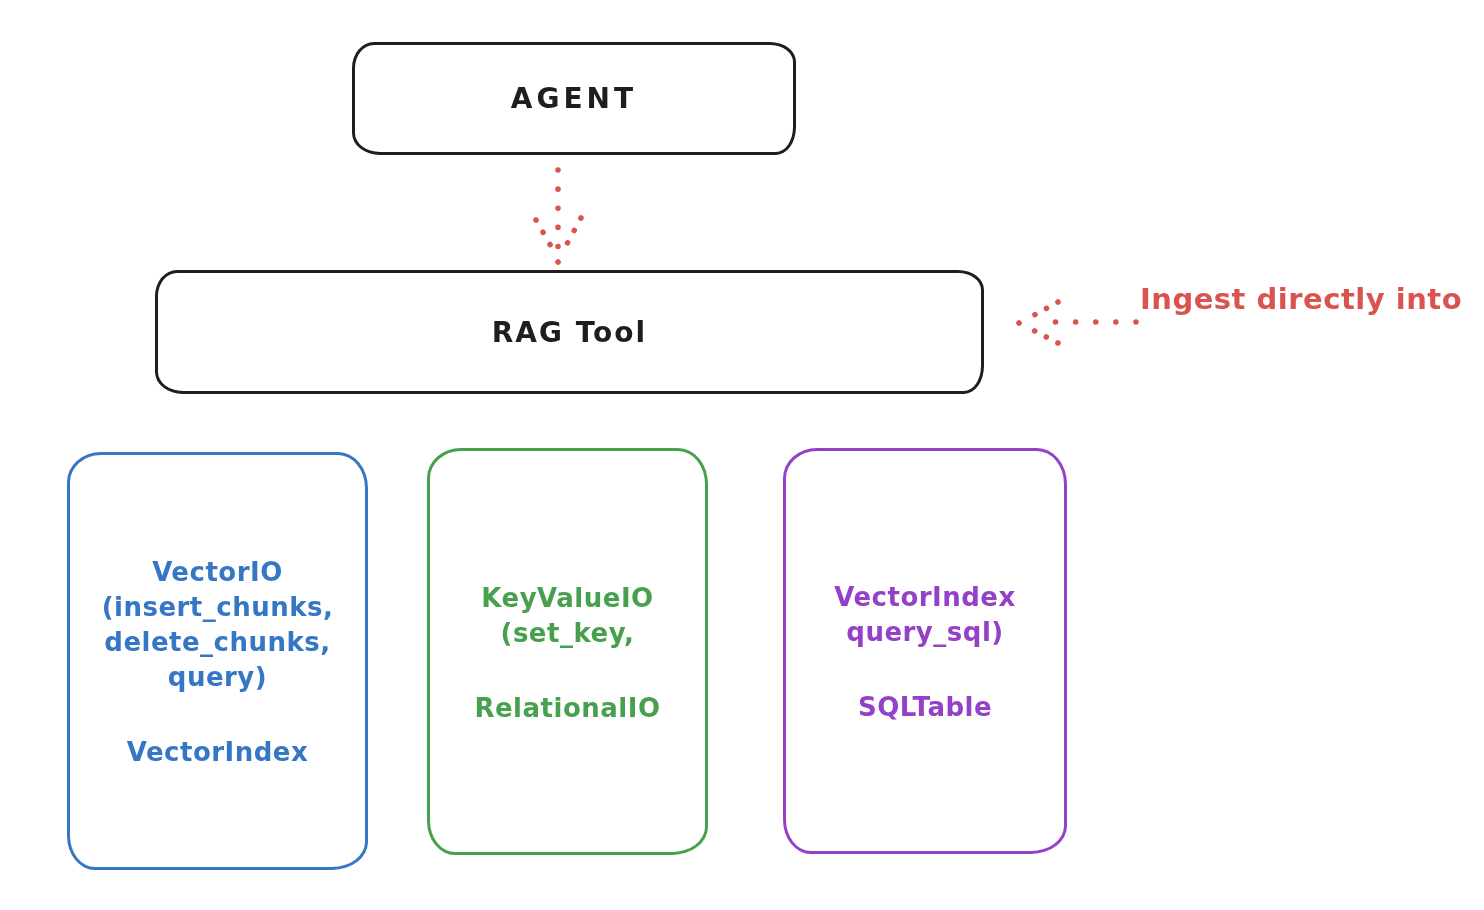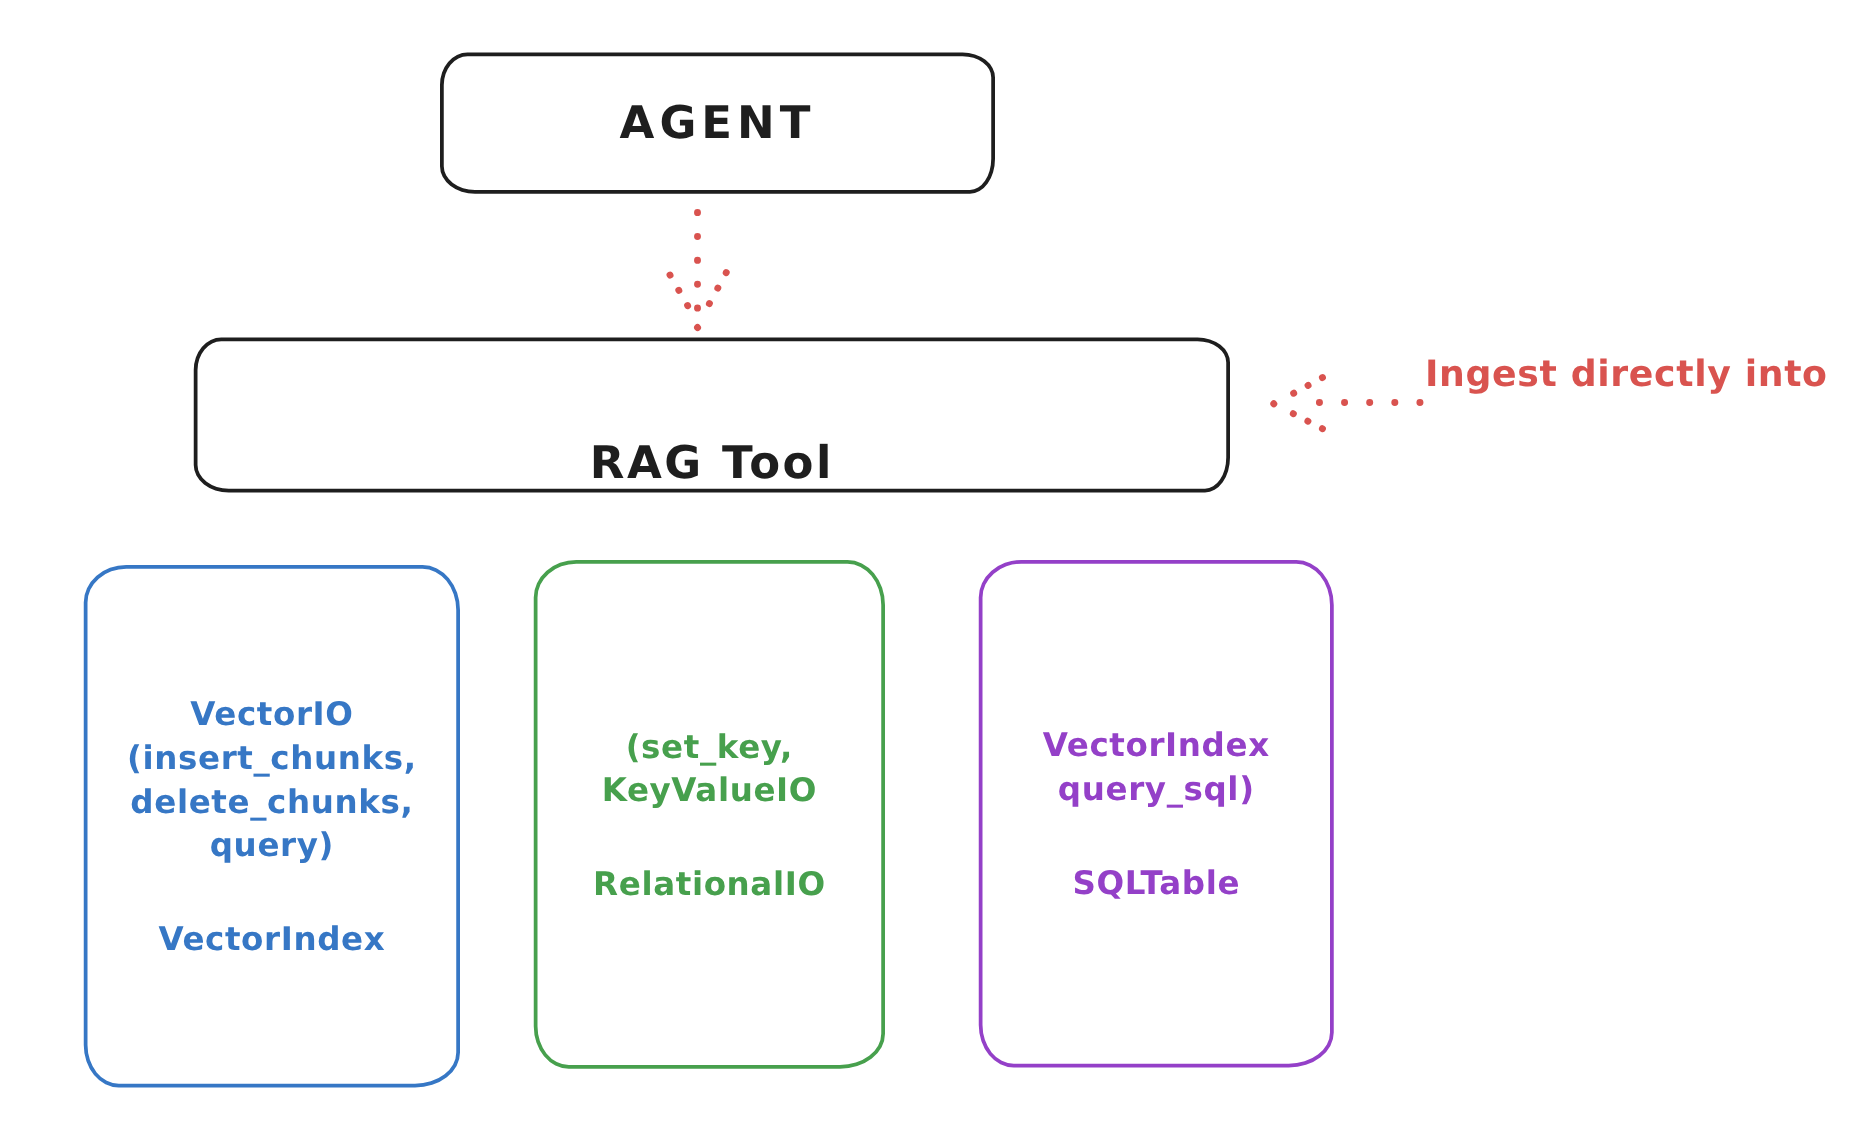--- a/index.html
+++ b/index.html
@@ -45,7 +45,7 @@
 
   .node-label {
     color: #1e1e1e;
-    font-size: 36px;
+    font-size: 28px;
     font-weight: 600;
     letter-spacing: 2px;
   }

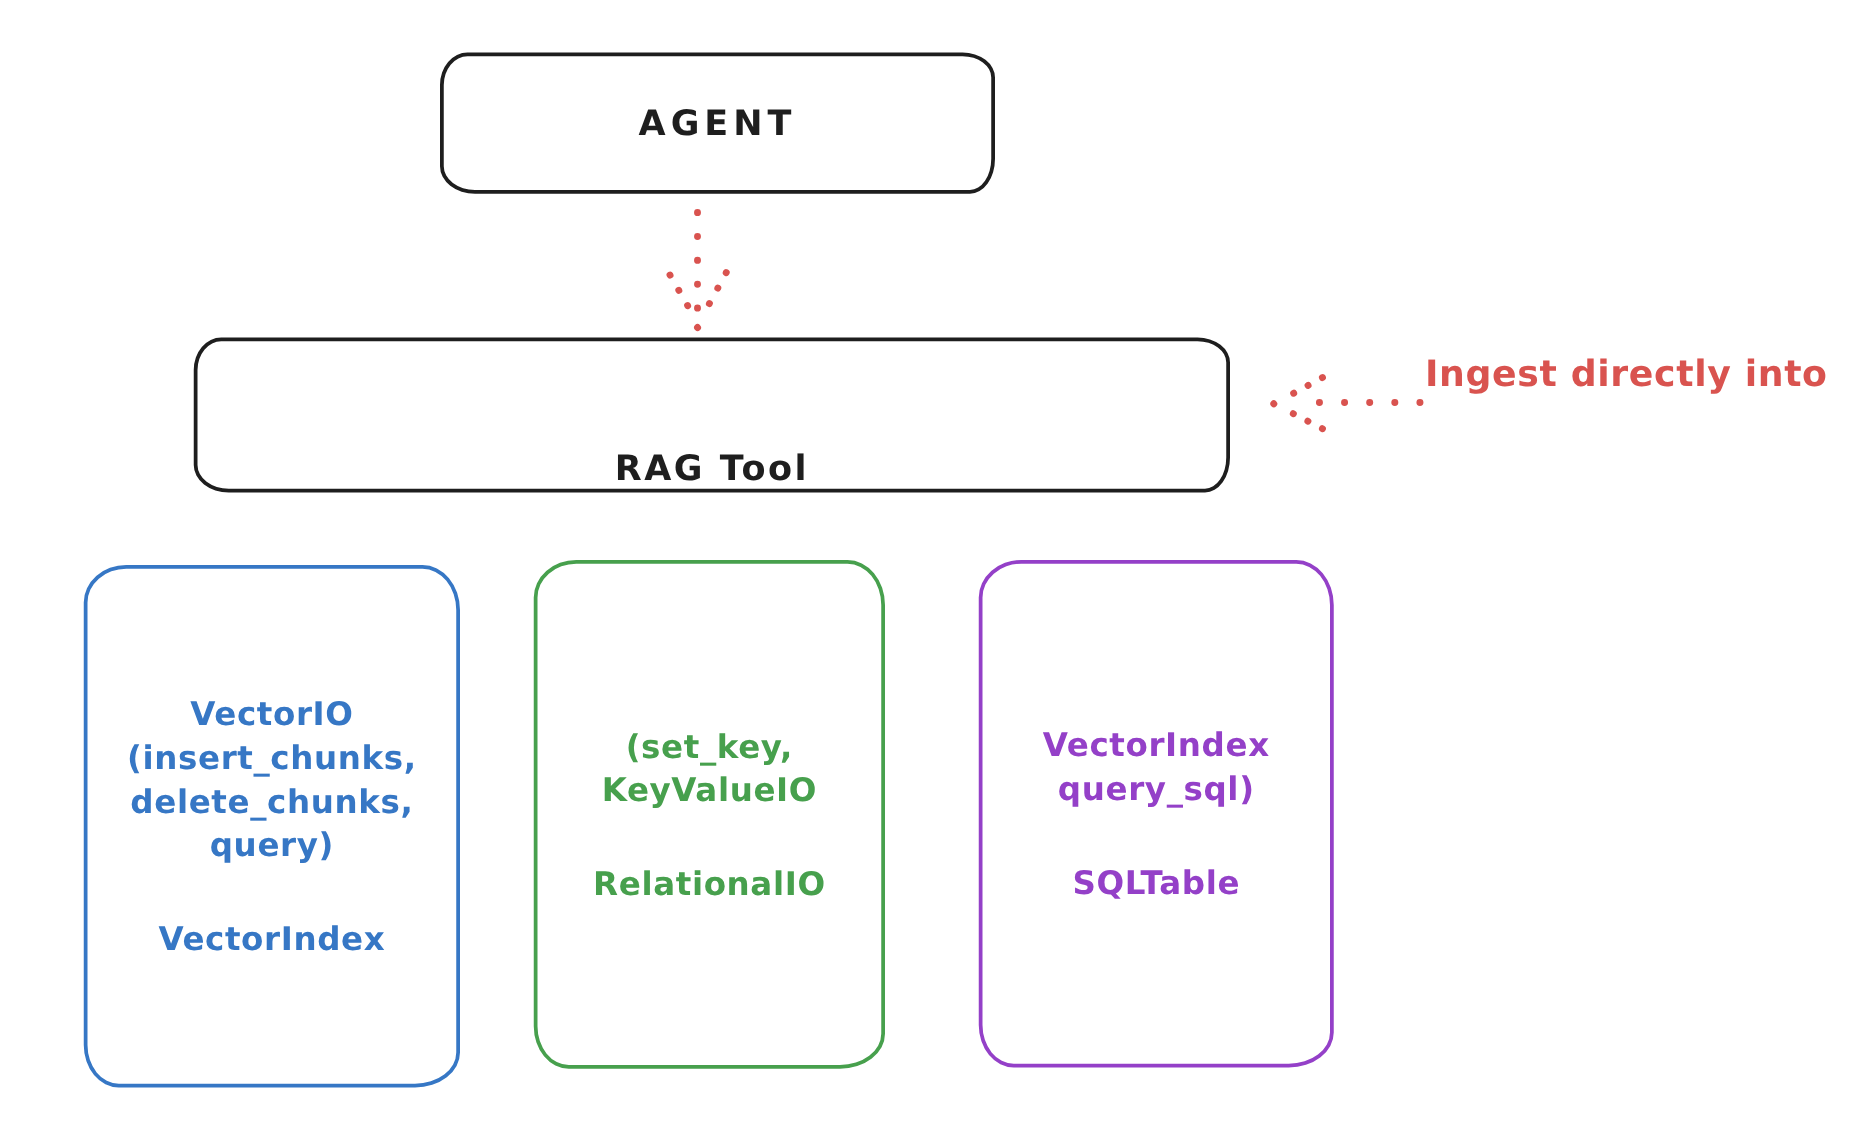--- a/index.html
+++ b/index.html
@@ -31,7 +31,7 @@
     border-radius: 22px 26px 20px 28px / 26px 20px 28px 22px;
   }
   .box-agent   { left: 352px; top: 42px;  width: 444px; height: 113px; }
-  .box-rag     { left: 155px; top: 270px; width: 829px; height: 124px; align-items: flex-end; }
+  .box-rag     { left: 155px; top: 270px; width: 829px; height: 124px; }
 
   .backend-box {
     border-width: 3px;

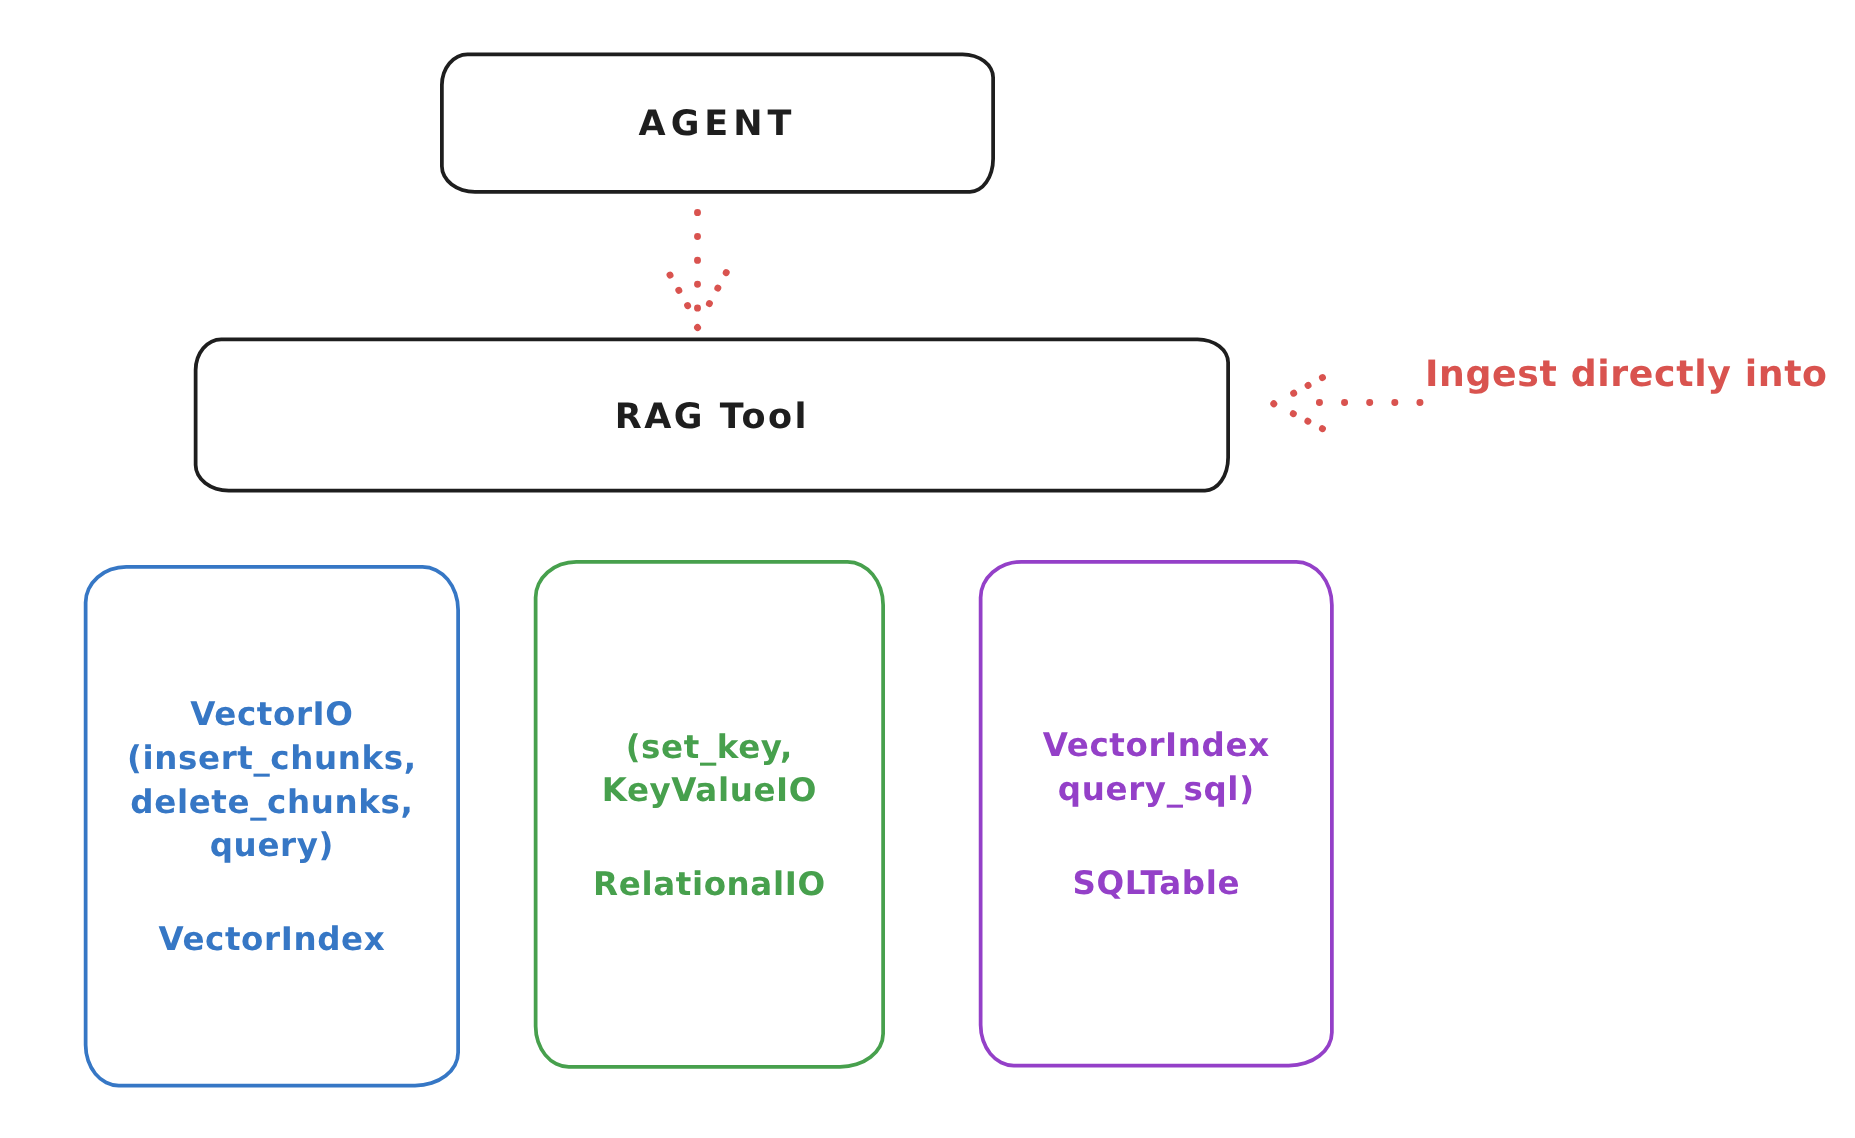--- a/index.html
+++ b/index.html
@@ -134,8 +134,8 @@
 
   <div class="sketch-box backend-box box-keyvalue">
     <div class="fn-lines">
+      <div>KeyValueIO</div>
       <div>(set_key,</div>
-      <div>KeyValueIO</div>
     </div>
     <div class="index-label">RelationalIO</div>
   </div>

